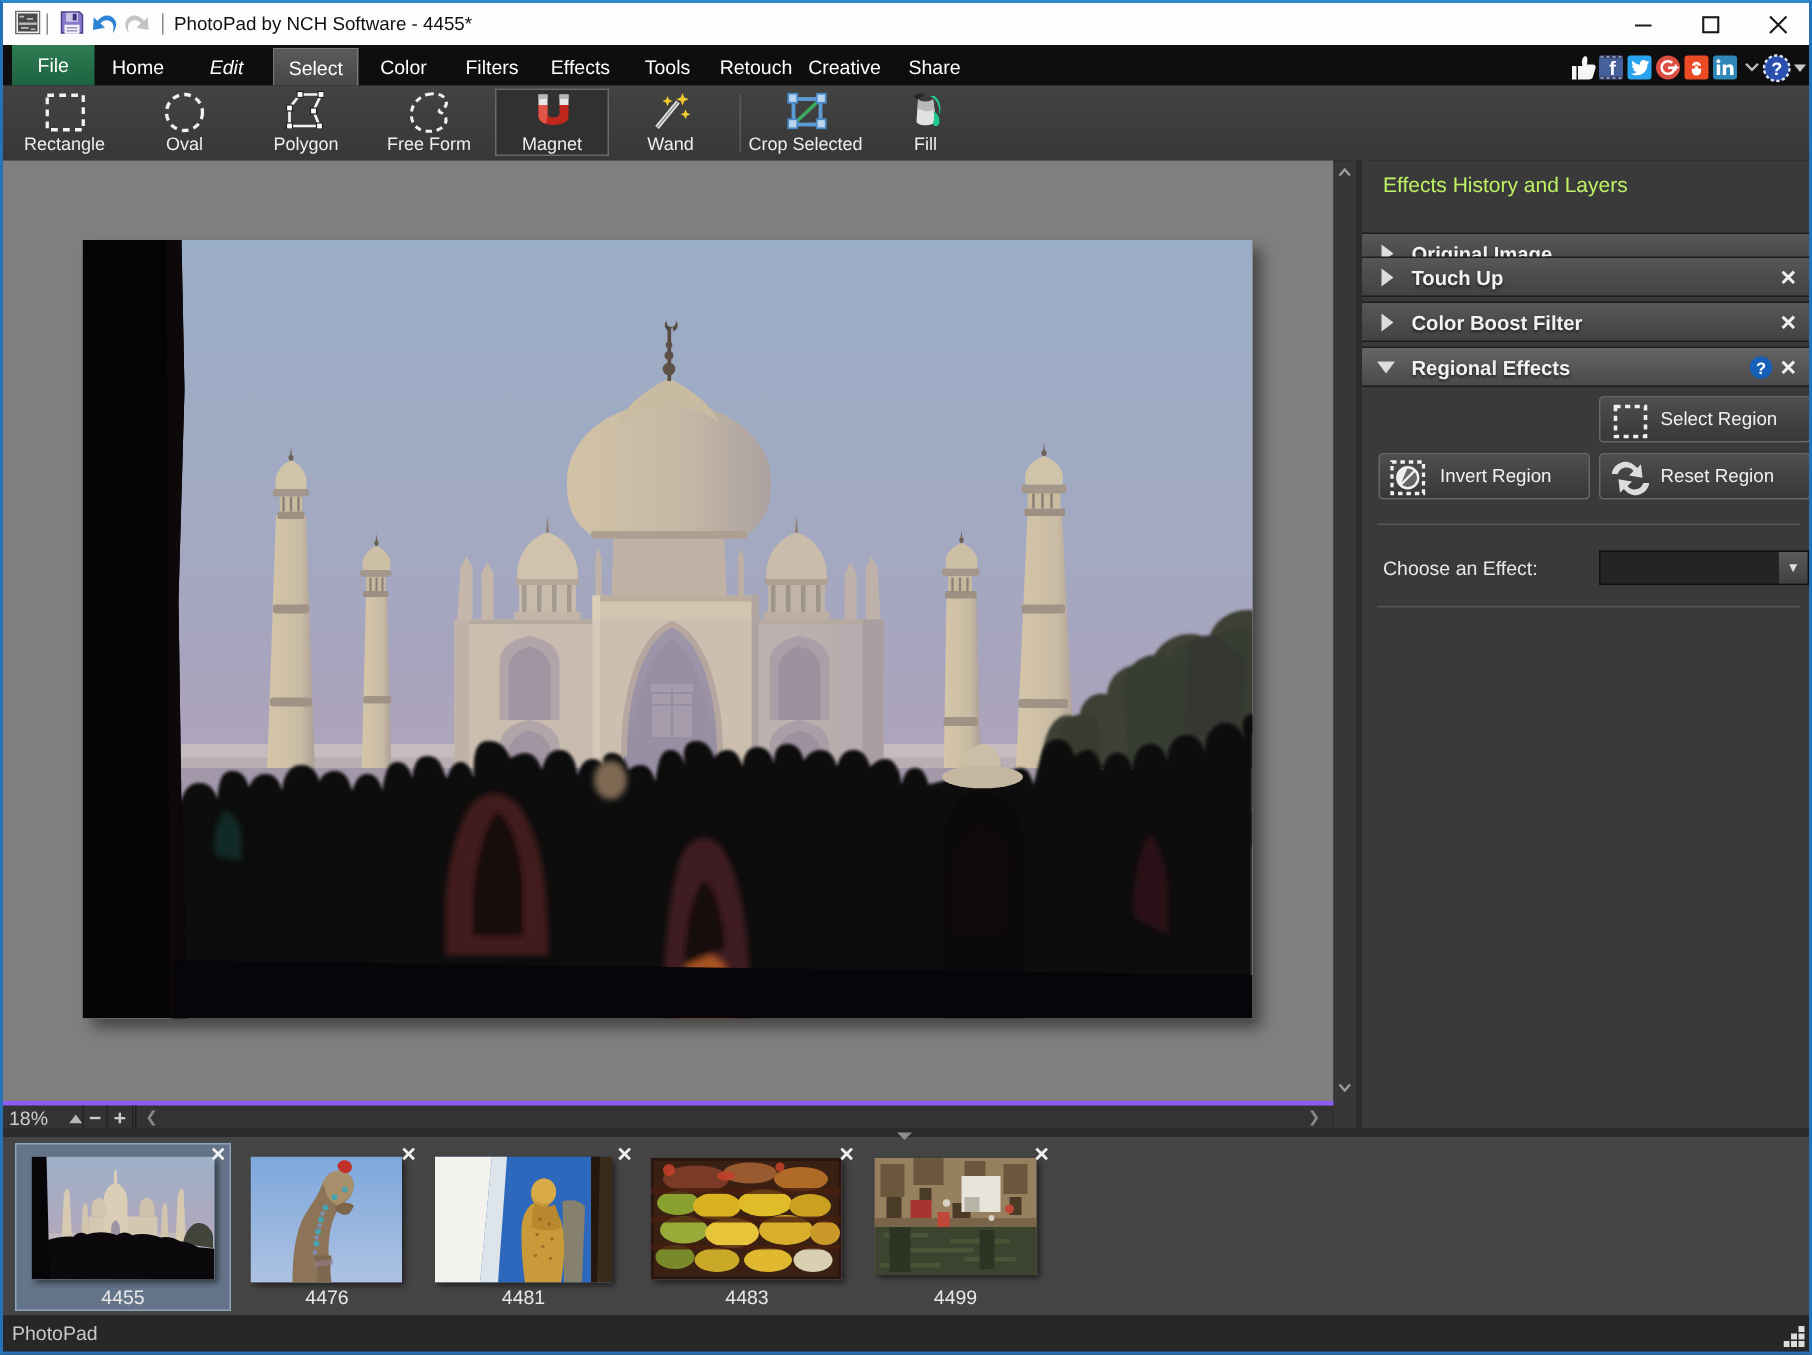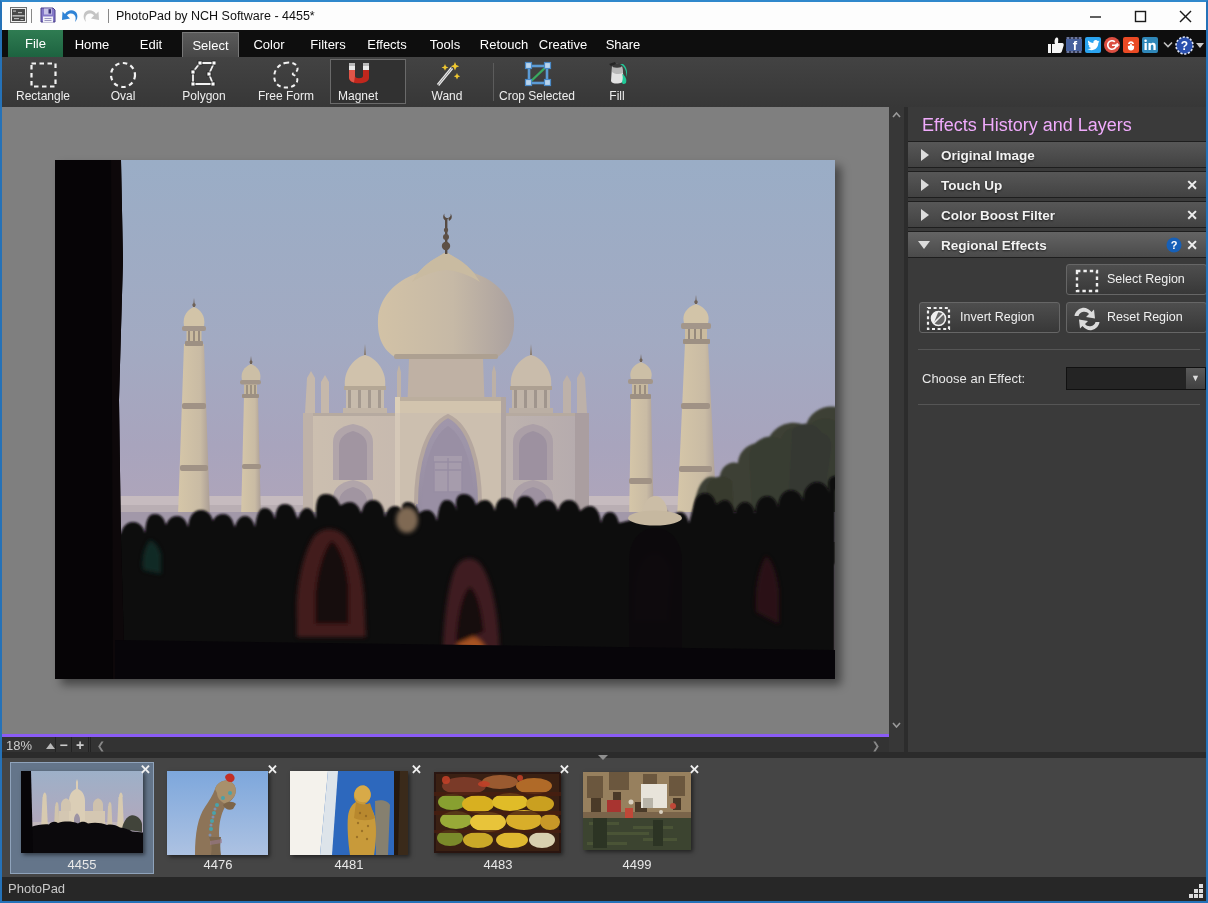--- a/index.html
+++ b/index.html
@@ -111,7 +111,7 @@
   <div id="menubar" class="abs">
     <div class="mtab" id="tab-file">File</div>
     <div class="mtab" style="left:62px; width:56px;">Home</div>
-    <div class="mtab" style="left:120px; width:58px;">Edit</div>
+    <div class="mtab" style="left:120px; width:58px;font-style:italic;">Edit</div>
     <div class="mtab" id="tab-select" style="left:180px; width:57px;">Select</div>
     <div class="mtab" style="left:239px; width:56px;">Color</div>
     <div class="mtab" style="left:297px; width:58px;">Filters</div>

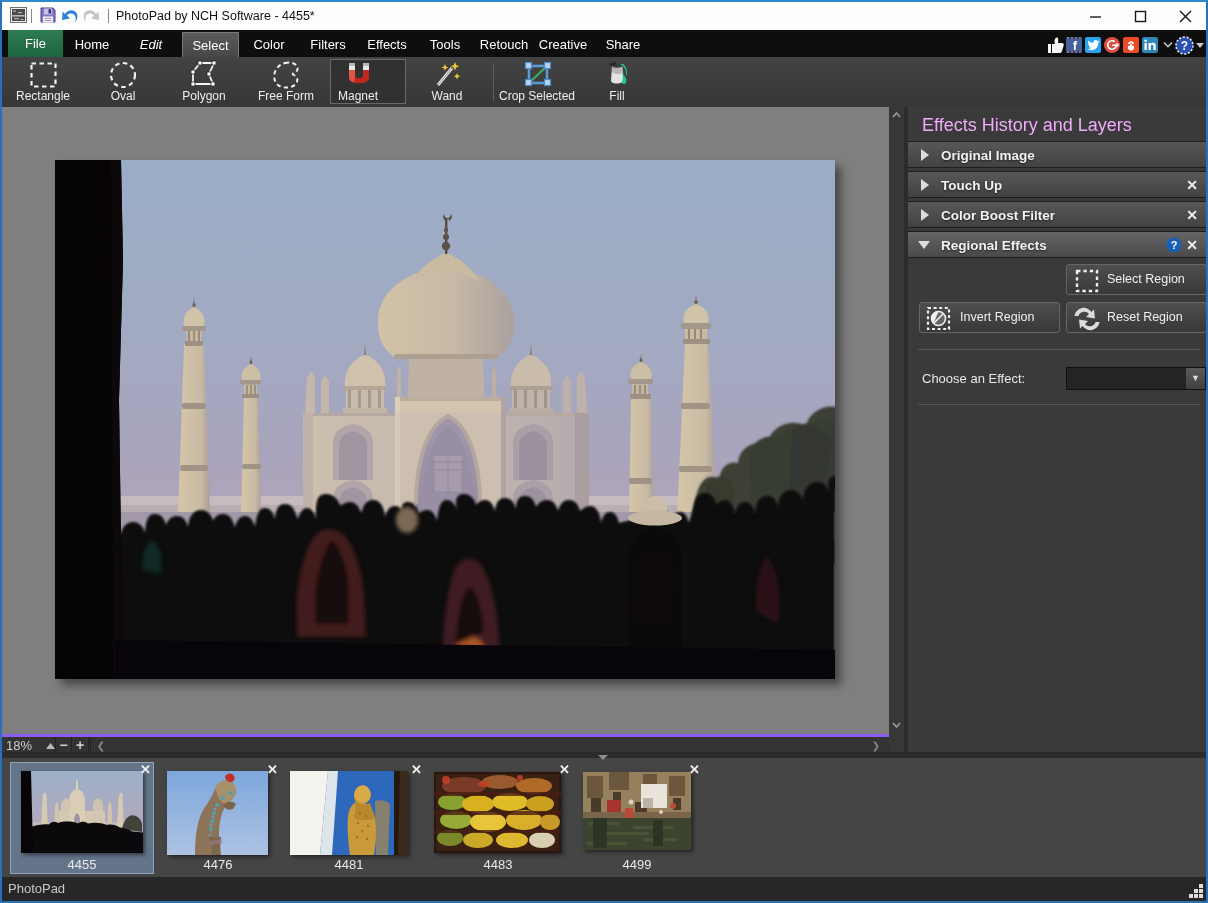--- a/index.html
+++ b/index.html
@@ -199,7 +199,7 @@
       </svg>
       <div class="lbl">Free Form</div>
     </div>
-    <div class="tool" style="left:320px; width:72px;">
+    <div class="tool" style="left:330px; width:72px;">
       <svg style="position:absolute;left:24px;top:3px;" width="26" height="29" viewBox="0 0 26 29">
         <path d="M3,10 L3,18 C3,25 23,25 23,18 L23,10 L17,10 L17,16 C17,19 9,19 9,16 L9,10 Z" fill="#c0271d"></path>
         <path d="M3,10 L3,18 C4,21 6,22 8,22.5 L9,16 L9,10 Z" fill="#e05548"></path>

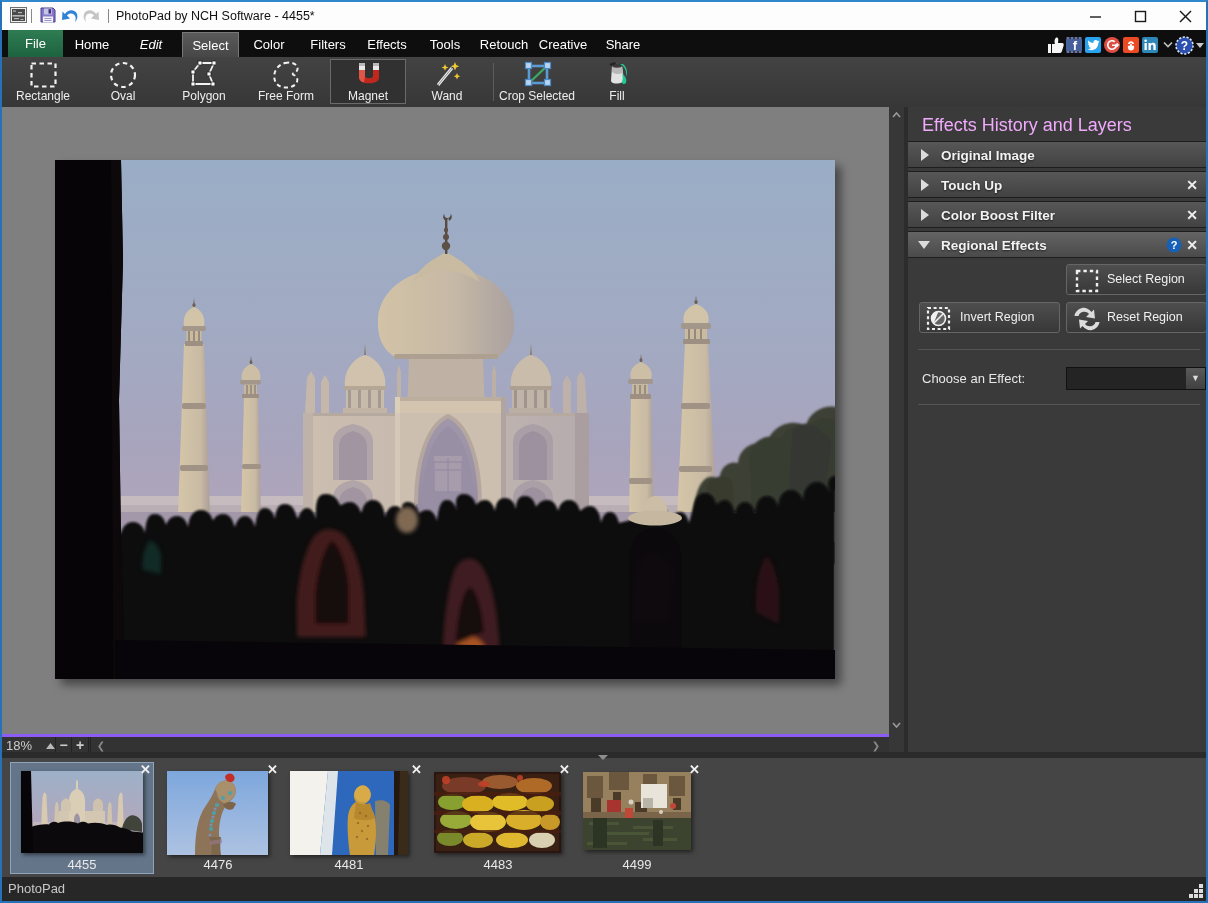--- a/index.html
+++ b/index.html
@@ -44,7 +44,7 @@
 
 
 #panel { left:904px; top:107px; width:302px; height:645px; background:#3a3a3a; border-left:4px solid #2c2c2c; }
-#panel-title { position:absolute; left:14px; top:8px; font-size:18px; color:#f0abfc; }
+#panel-title { position:absolute; left:14px; top:8px; font-size:14px; color:#bef264; }
 .prow { position:absolute; left:0; width:298px; height:27px; background:linear-gradient(#575757,#424242); border-top:1px solid #1e1e1e; border-bottom:1px solid #1e1e1e; }
 .prow .tri { position:absolute; left:13px; top:7px; width:0; height:0; border-left:8px solid #dcdcdc; border-top:6px solid transparent; border-bottom:6px solid transparent; }
 .prow .txt { position:absolute; left:33px; top:6px; font-weight:bold; font-size:13.5px; color:#f2f2f2; text-shadow:0 1px 2px rgba(0,0,0,.6); }

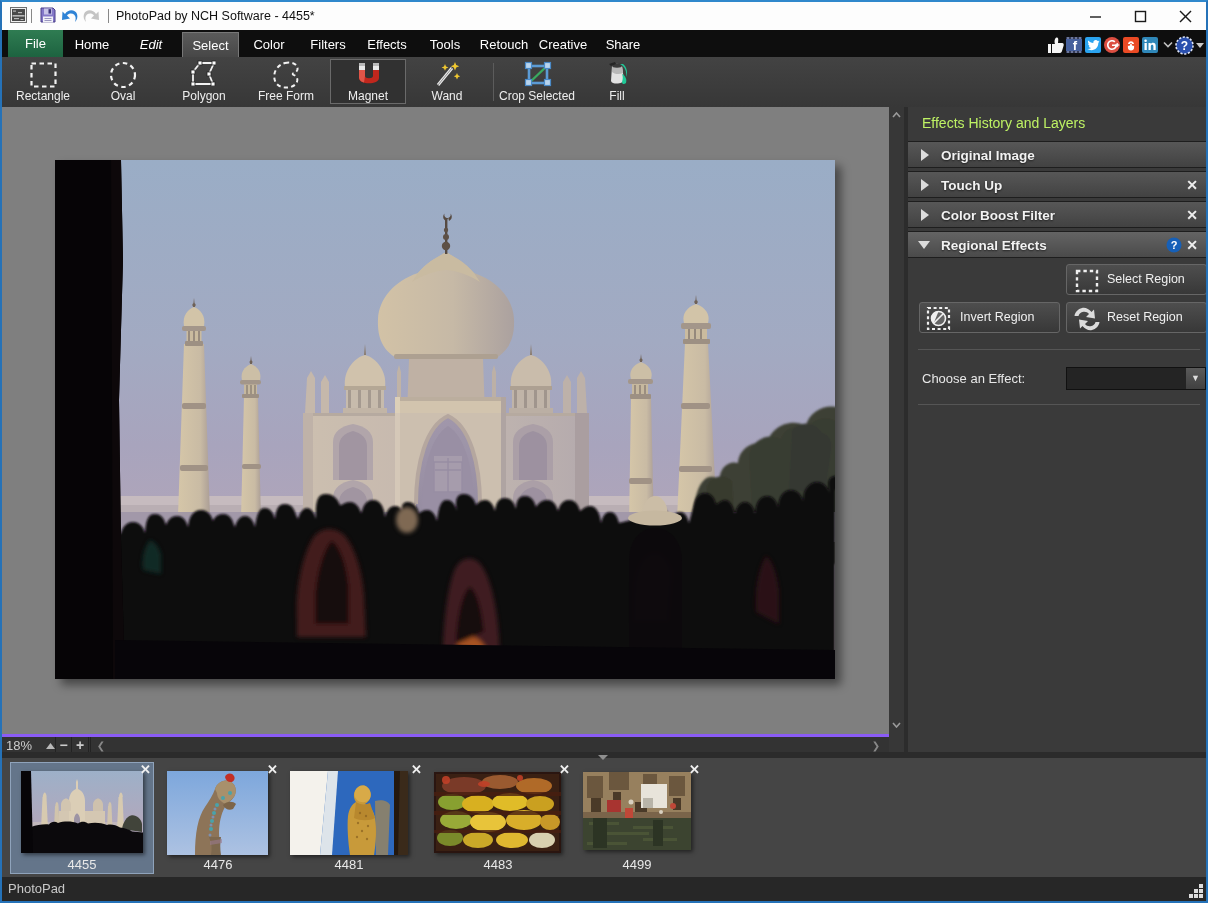--- a/index.html
+++ b/index.html
@@ -501,7 +501,7 @@
 
   <div id="panel" class="abs">
     <div id="panel-title">Effects History and Layers</div>
-    <div class="prow" style="top:34px;">
+    <div class="prow" style="top:48px;">
       <div class="tri"></div>
       <div class="txt">Original Image</div>
     </div>

